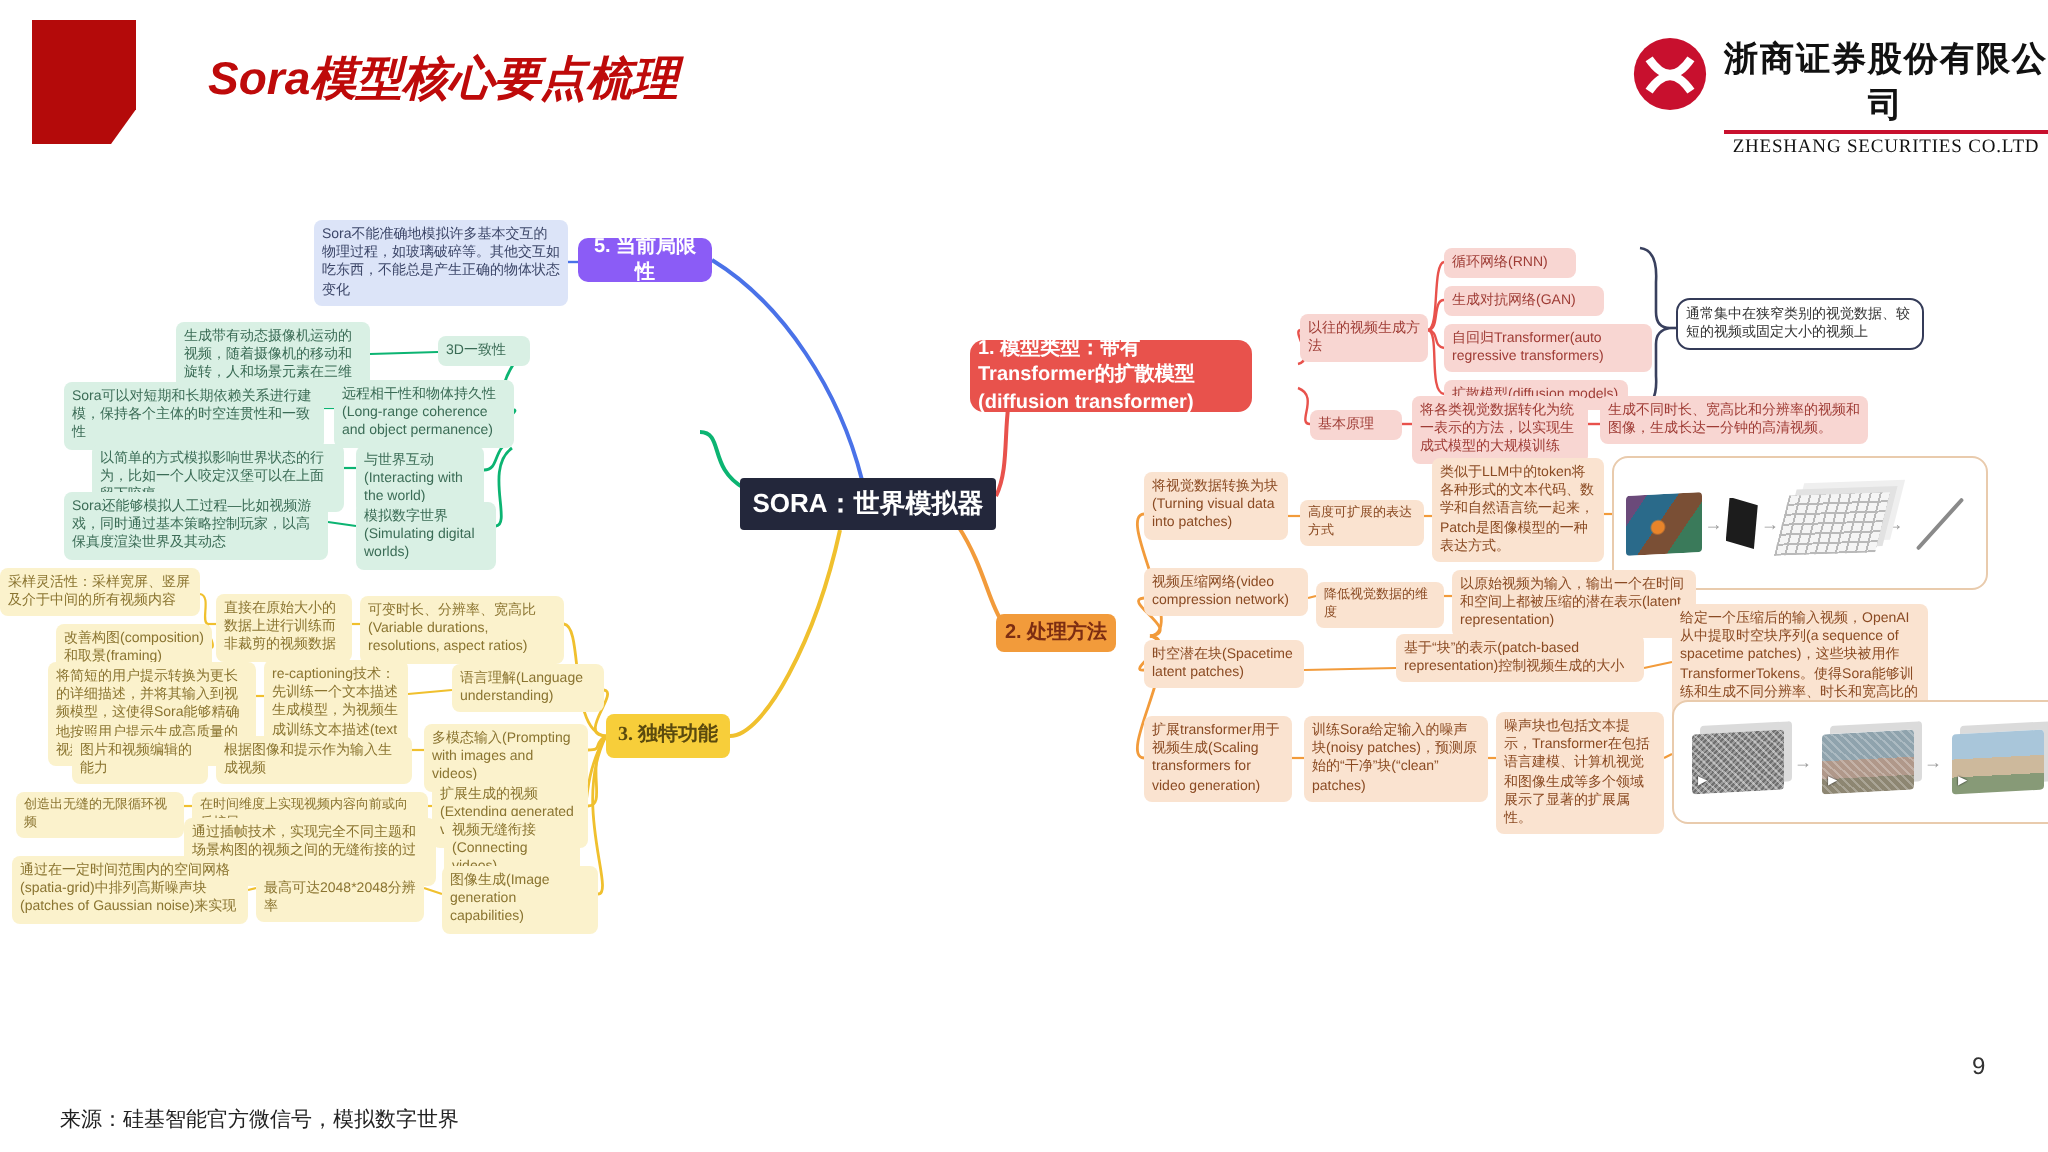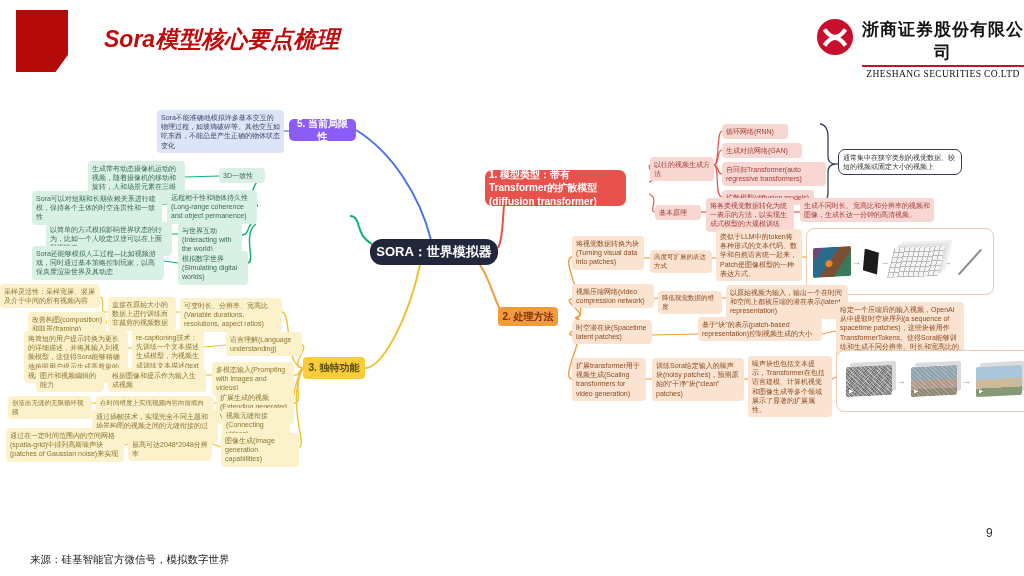--- a/index.html
+++ b/index.html
@@ -22,7 +22,7 @@
   .node{position:absolute;box-sizing:border-box;z-index:2;border-radius:4px;padding:3px 4px;
         font-size:7px;line-height:1.32;}
   .topic{display:flex;align-items:center;justify-content:center;text-align:center;font-weight:bold;padding:2px 4px;}
-  .center-node{position:absolute;z-index:3;background:#23273B;color:#fff;border-radius:12px;
+  .center-node{position:absolute;z-index:3;background:#23273B;color:#fff;border-radius:2px;
                display:flex;align-items:center;justify-content:center;font-size:13px;font-weight:bold;}
   .b-blue-topic{background:#8b5cf6;color:#fff;font-size:10px;border-radius:5px;}
   .b-blue-note{background:#DCE4F8;color:#3C4668;}

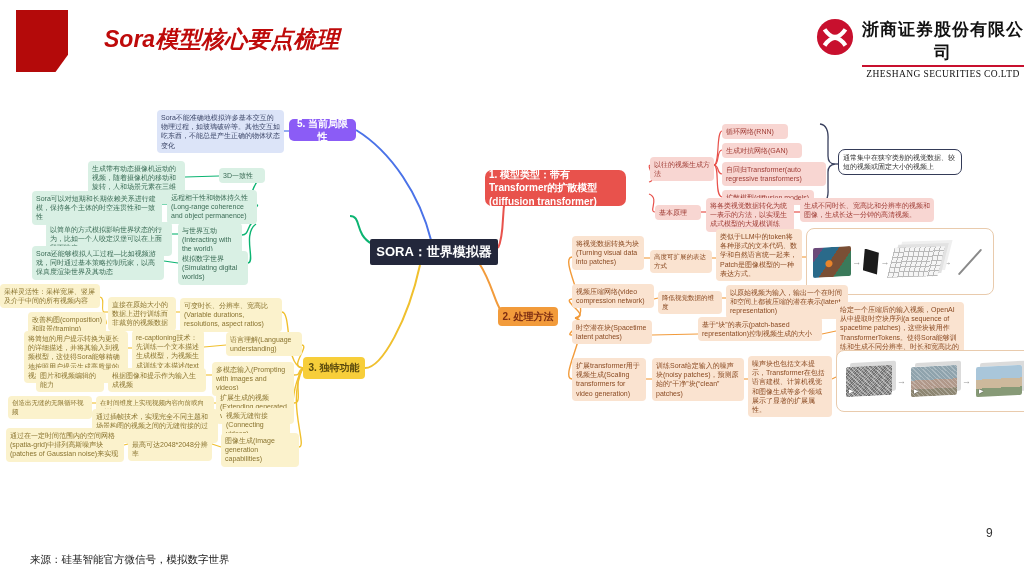--- a/index.html
+++ b/index.html
@@ -33,7 +33,7 @@
   .b-orange-sub{background:#FAE3D0;color:#8A4A22;}
   .b-green-topic{background:#0CB472;color:#06331F;font-size:10px;line-height:1.25;}
   .b-green-sub{background:#D9F0E4;color:#3A6B55;}
-  .b-yellow-topic{background:#F7CE3A;color:#5B4A0E;font-size:10px;}
+  .b-yellow-topic{background:#F7CE3A;color:#5B4A0E;font-size:10px;font-family:Liberation Serif, serif;}
   .b-yellow-sub{background:#FBF2CC;color:#8A7430;}
   
   .figure{position:absolute;z-index:2;background:#fff;border:1.5px solid #E9CBAD;border-radius:8px;

